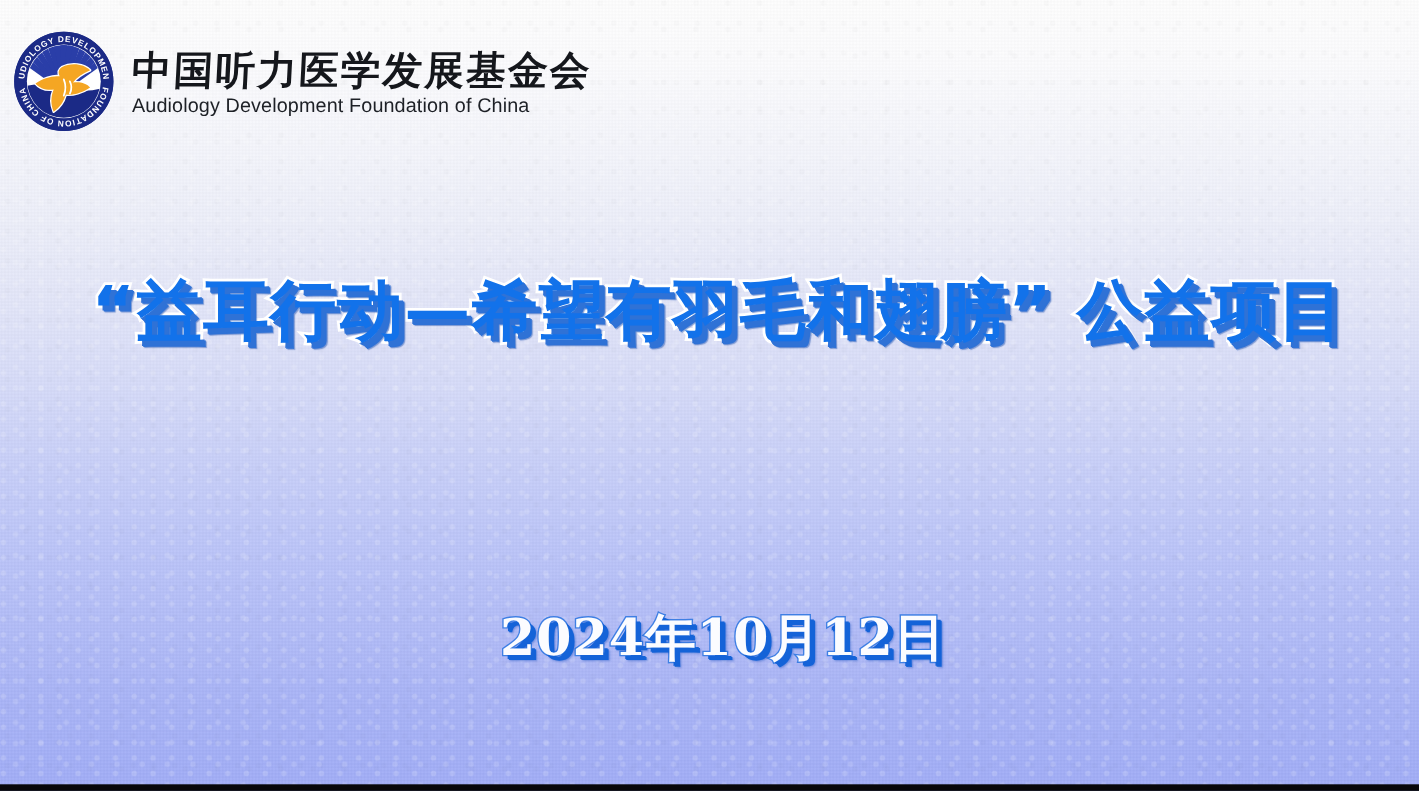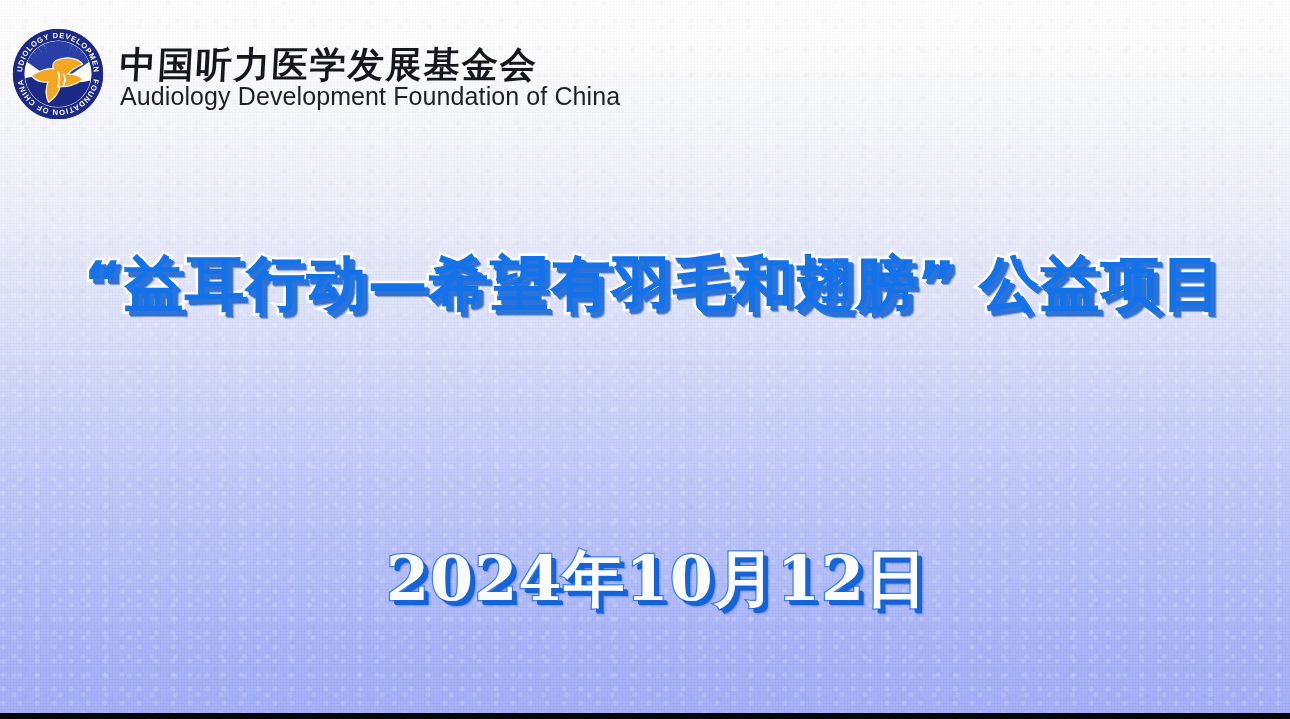--- a/index.html
+++ b/index.html
@@ -91,7 +91,7 @@
   .logo-en {
     font-family: "Liberation Sans", "DejaVu Sans", sans-serif;
     font-weight: 400;
-    font-size: 25px;
+    font-size: 18px;
     line-height: 24px;
     letter-spacing: .1px;
     color: #1d2026;

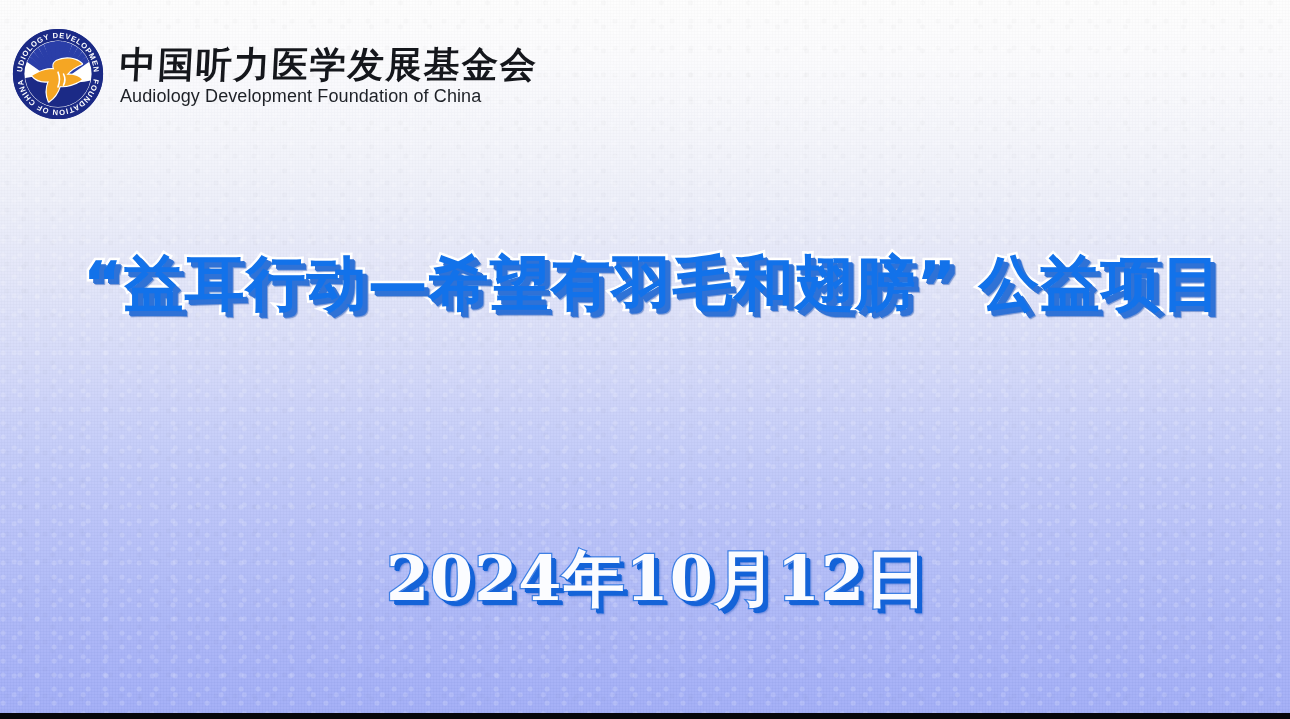--- a/index.html
+++ b/index.html
@@ -136,7 +136,7 @@
   .date-text {
     font-family: "DejaVu Serif", "Liberation Serif", serif;
     font-weight: 700;
-    font-size: 62px;
+    font-size: 46px;
     line-height: 58px;
     letter-spacing: 1px;
     color: #fbfcff;

